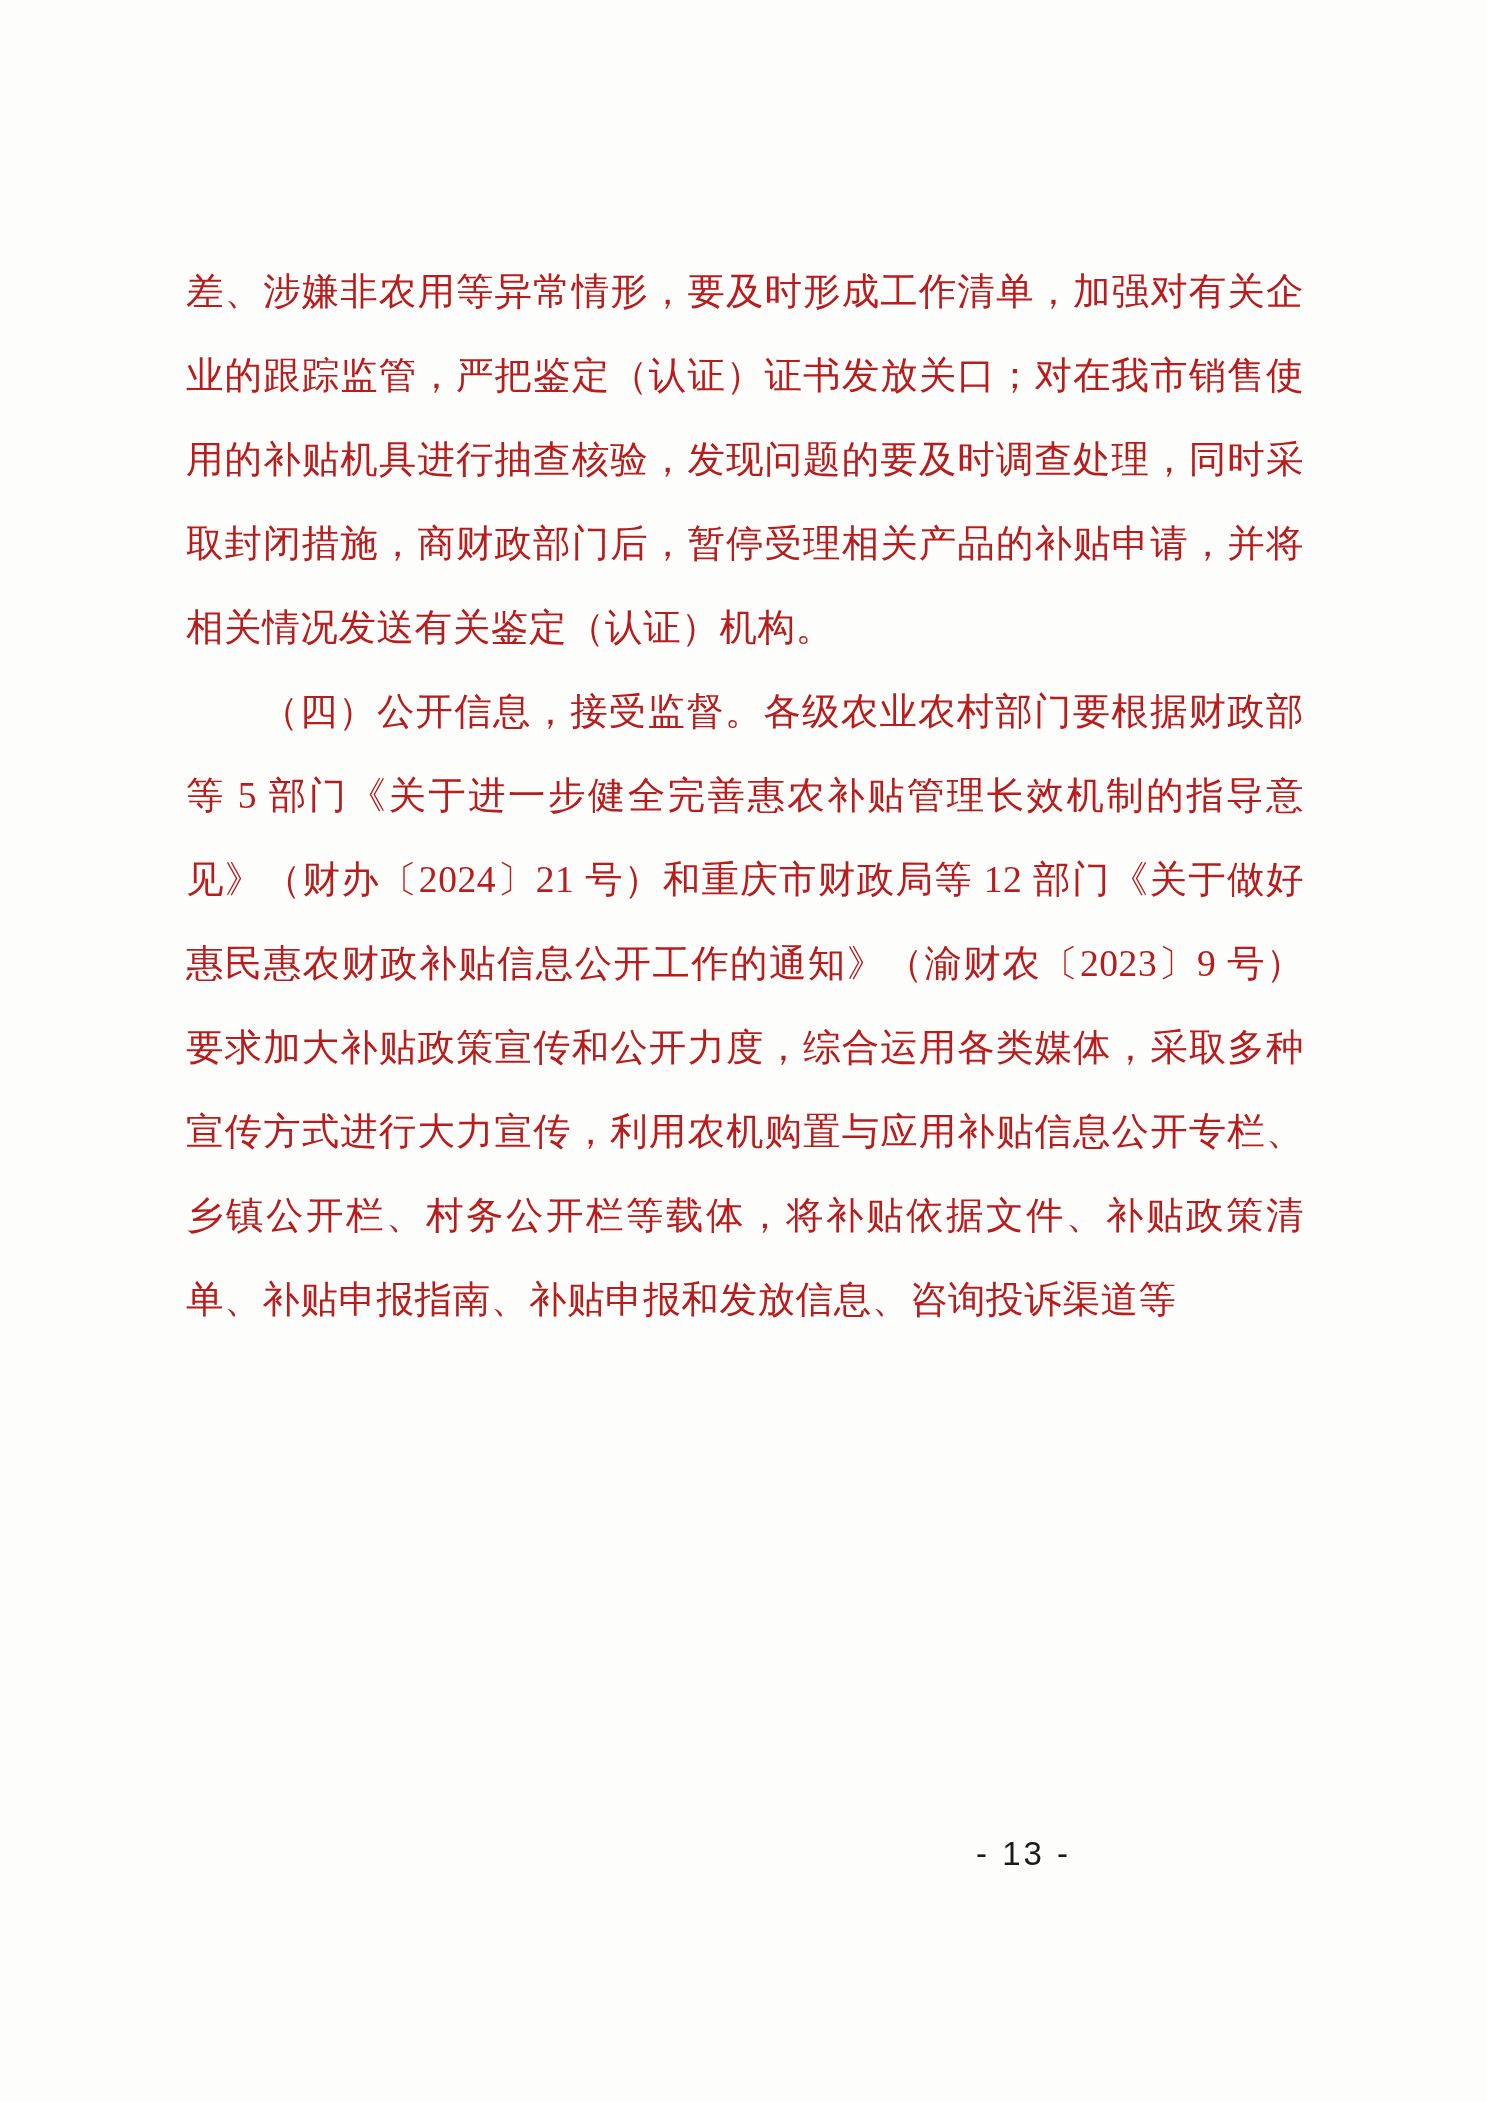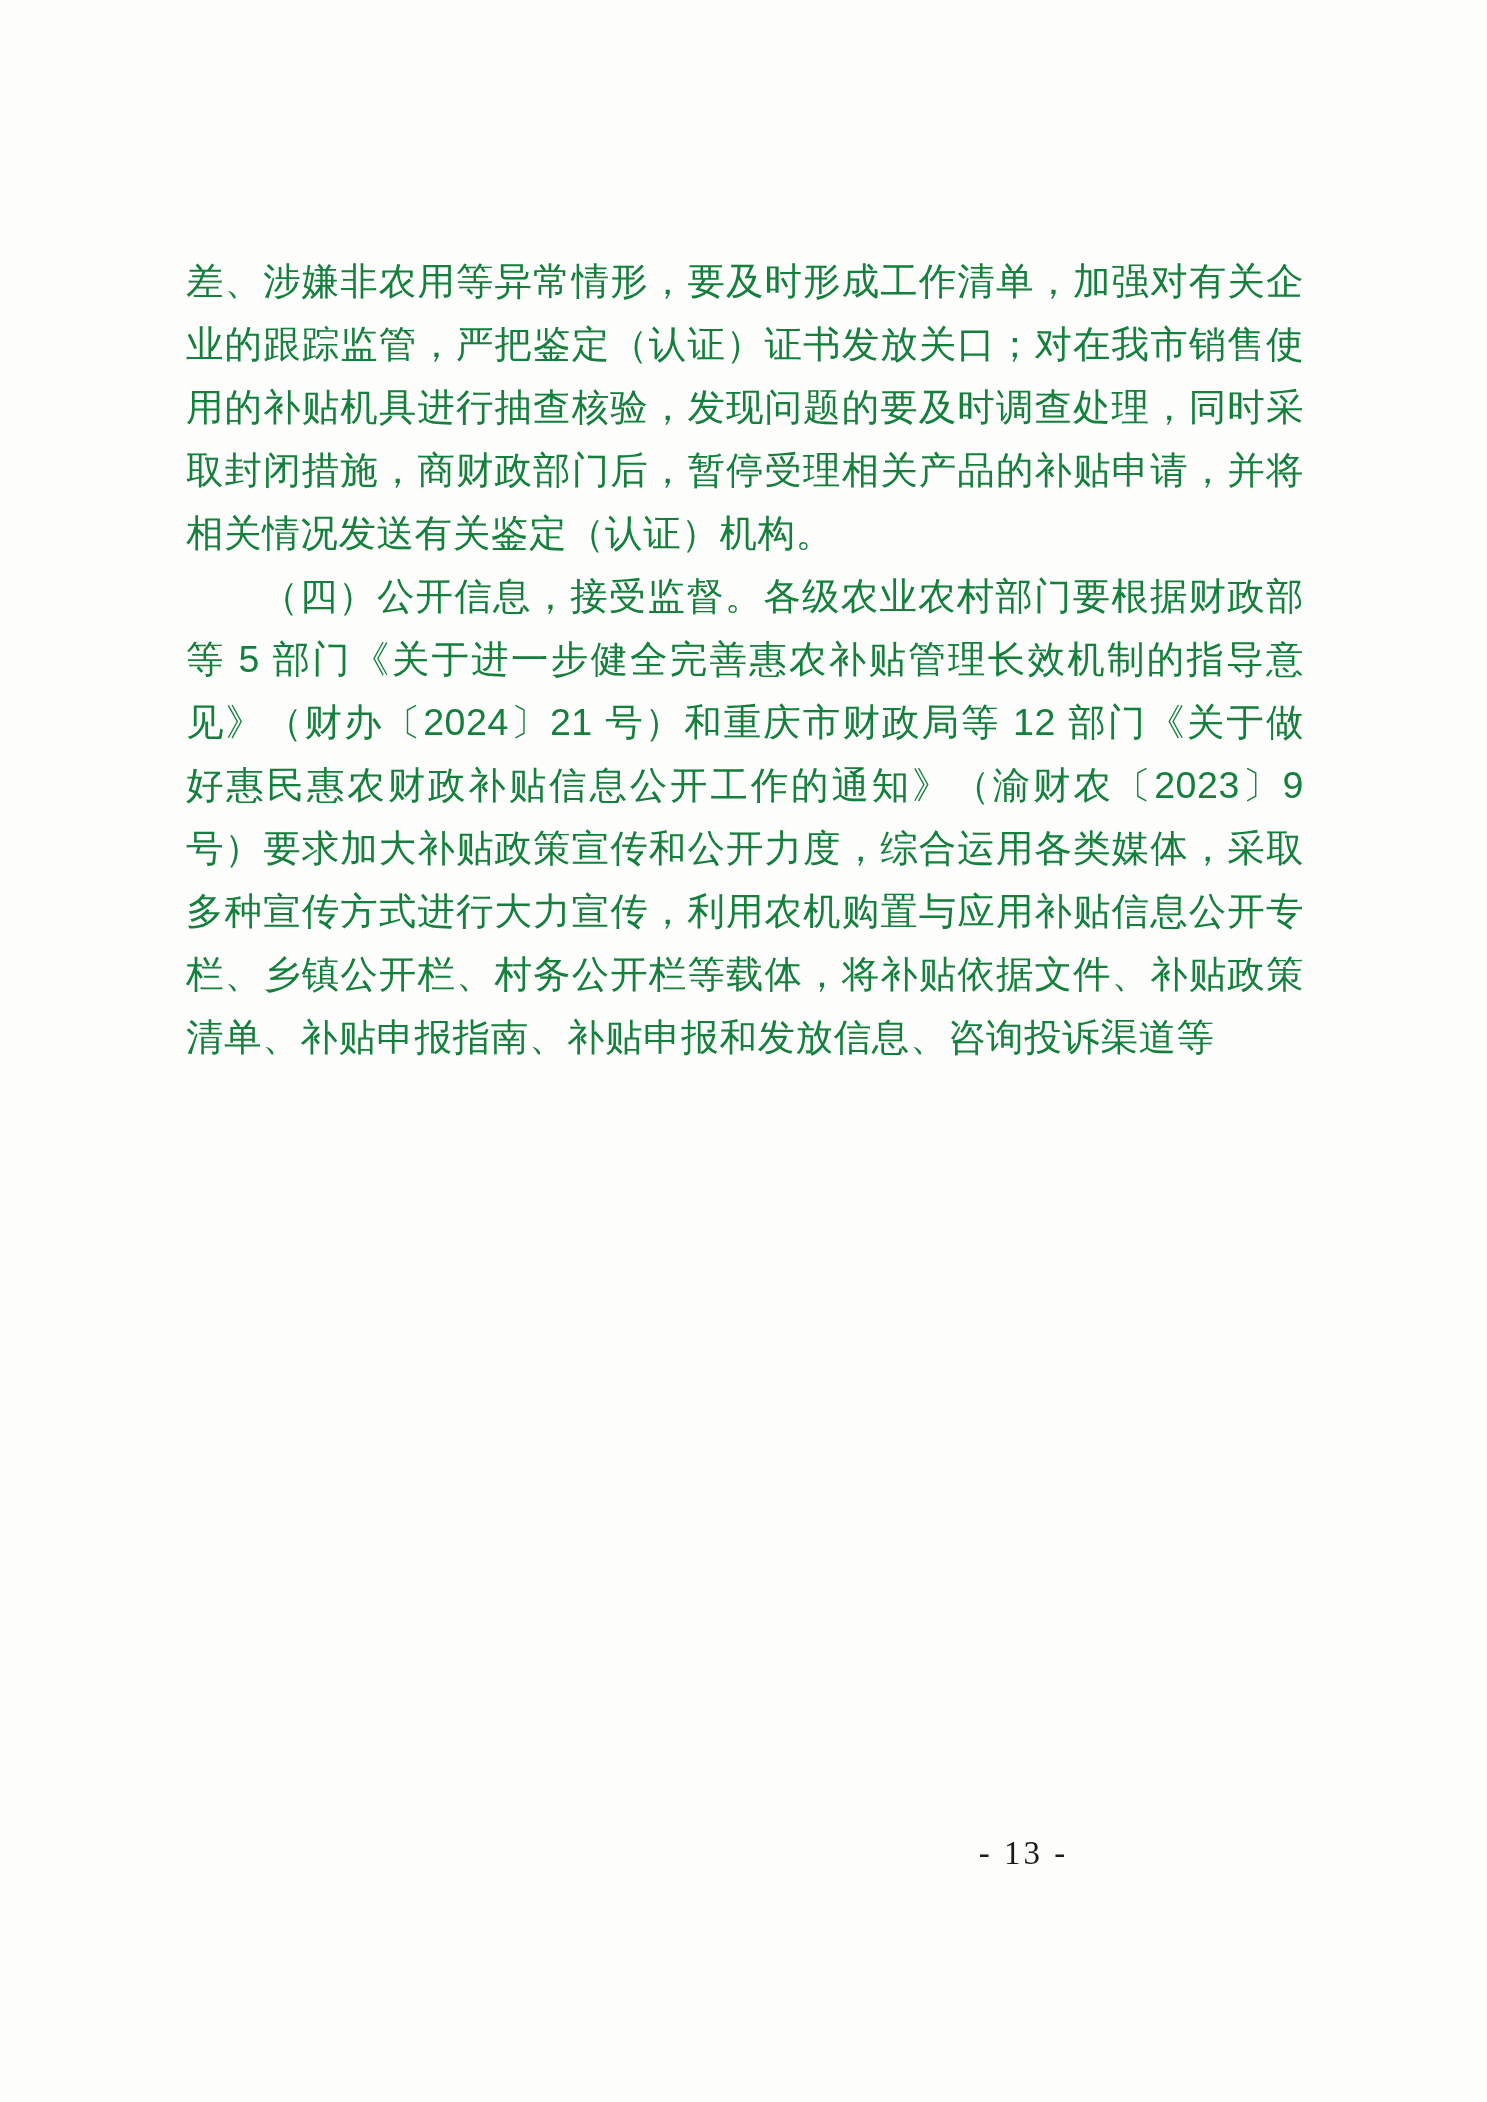--- a/index.html
+++ b/index.html
@@ -32,12 +32,12 @@
   p.para {
     margin: 0;
     font-size: 37.5px;
-    line-height: 63px;
+    line-height: 84px;
     text-align: justify;
     text-justify: inter-ideograph;
     letter-spacing: 0.6px;
-    color: #15803d;
-    font-family: Liberation Sans, sans-serif;
+    color: #b91c1c;
+    font-family: Liberation Serif, serif;
   }
   p.para + p.para {
     margin-top: 0px;

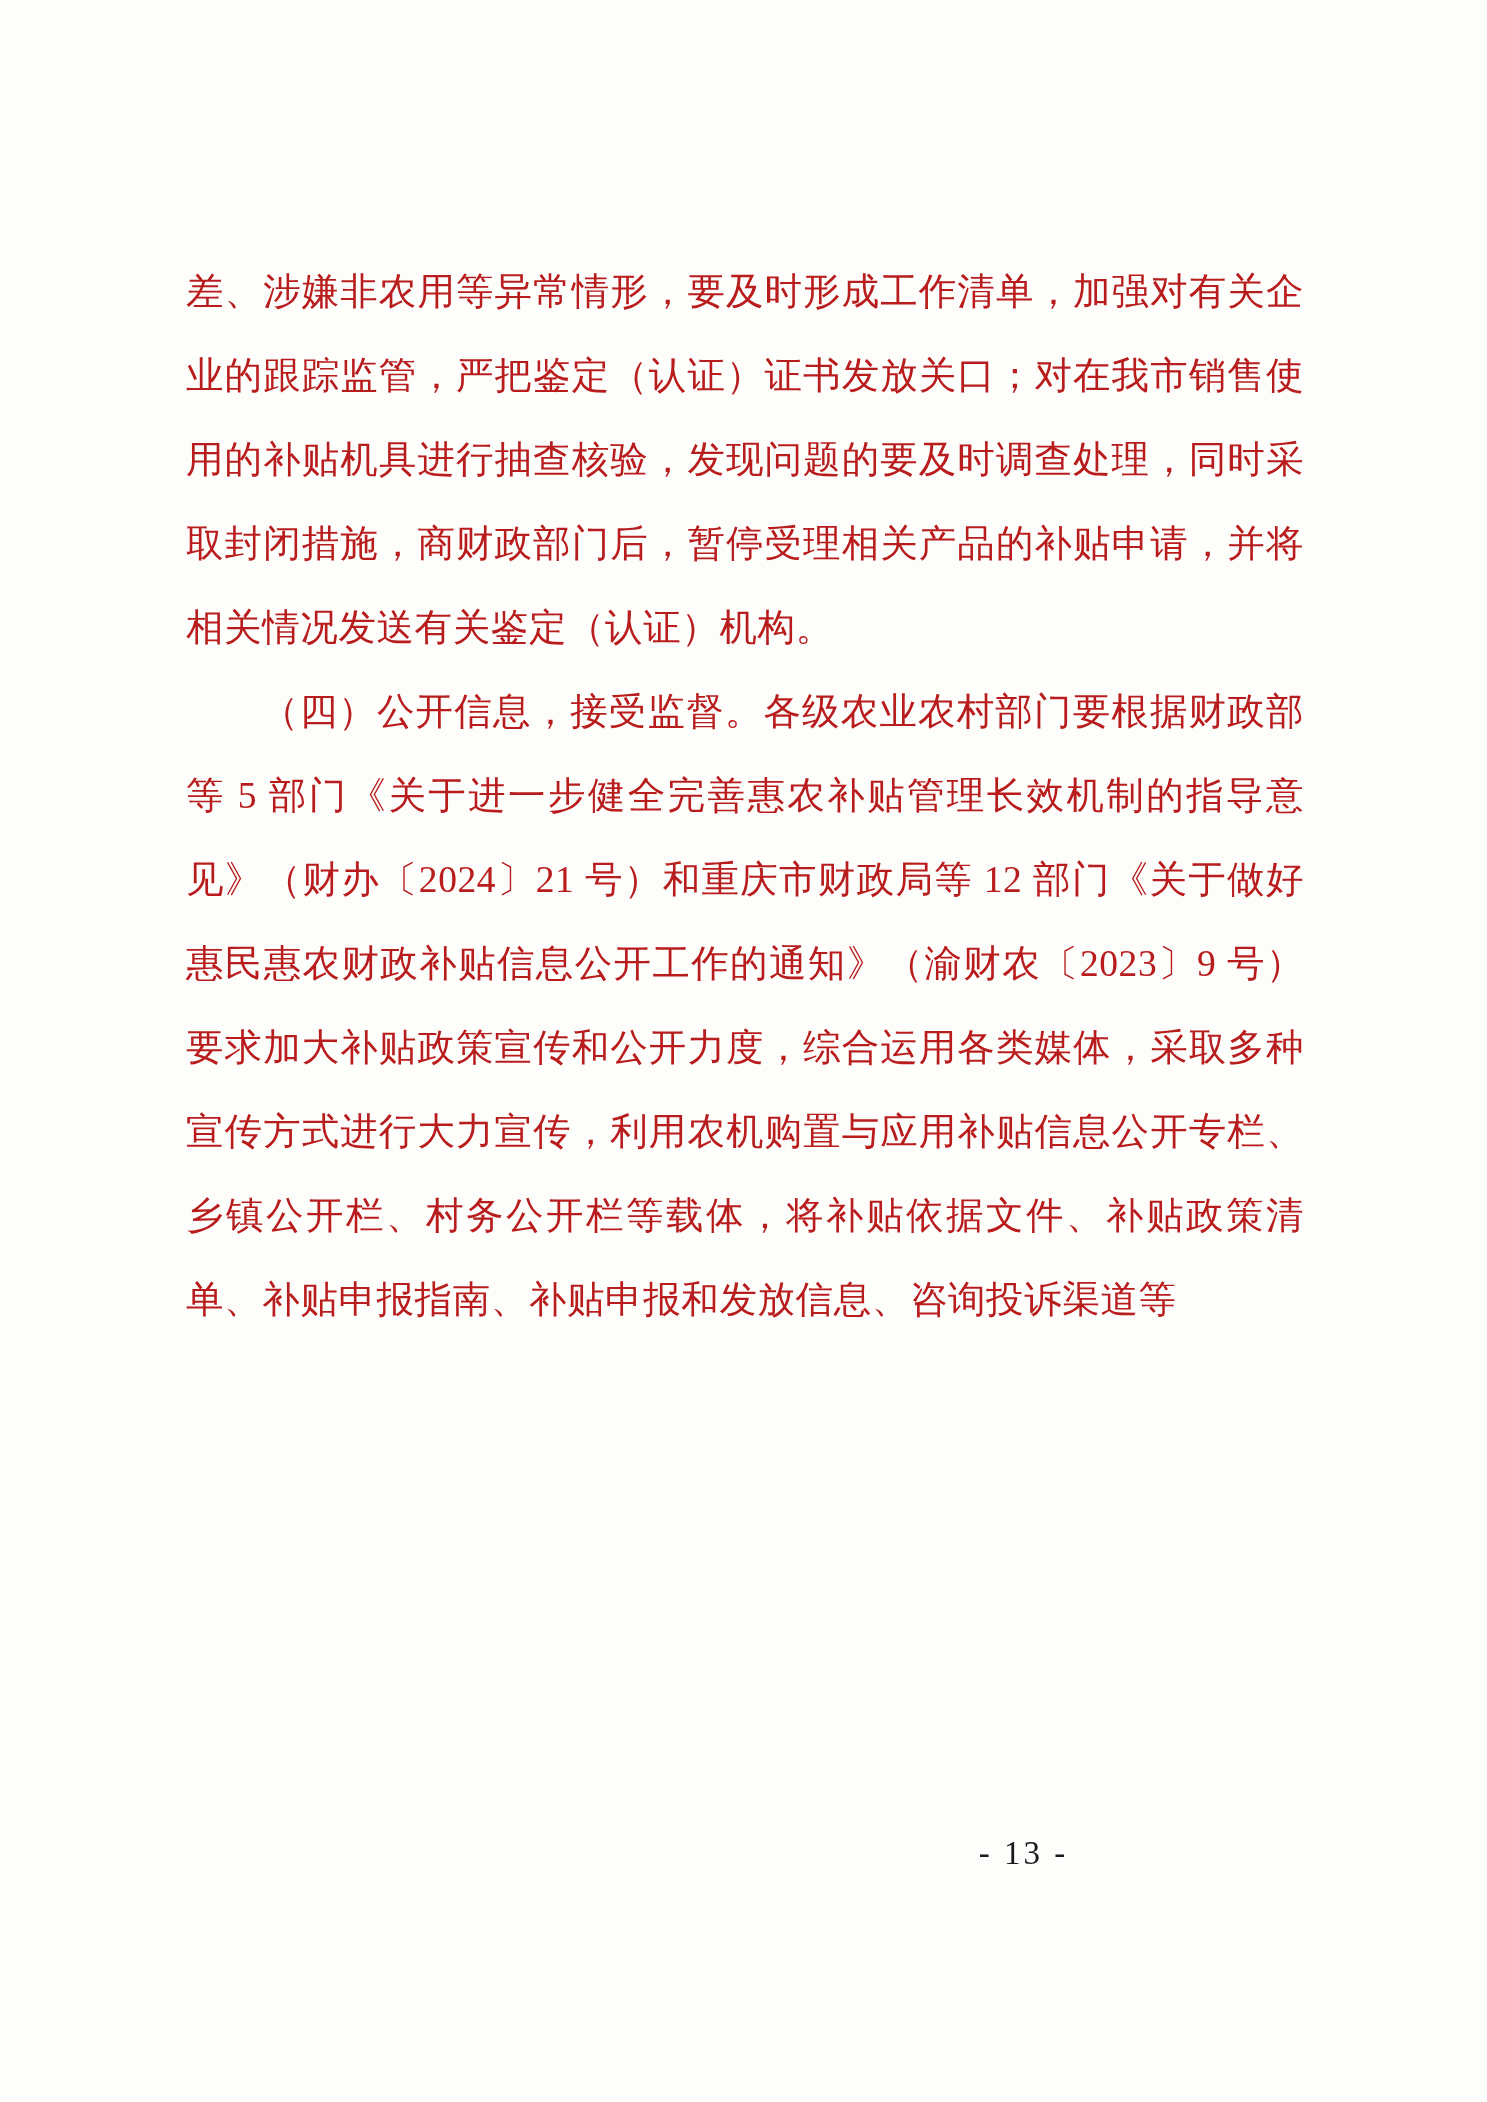--- a/index.html
+++ b/index.html
@@ -53,7 +53,7 @@
     text-align: center;
     font-size: 33px;
     color: #1a1a1a;
-    font-family: Liberation Serif, serif;
+    font-family: Liberation Sans, sans-serif;
     padding-left: 560px;
     letter-spacing: 3px;
   }

